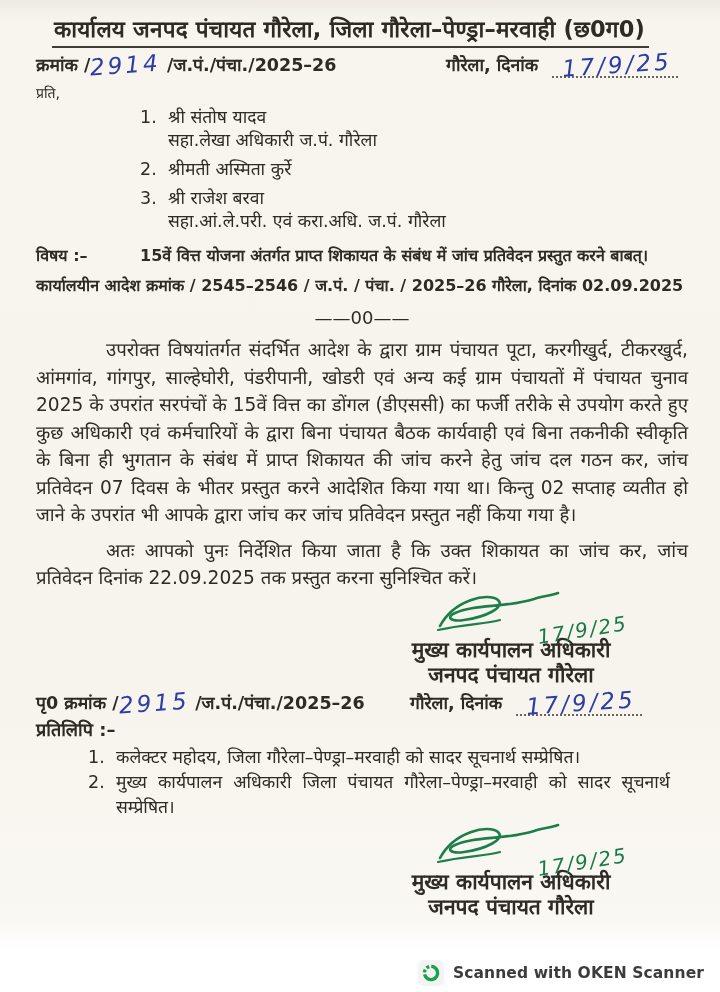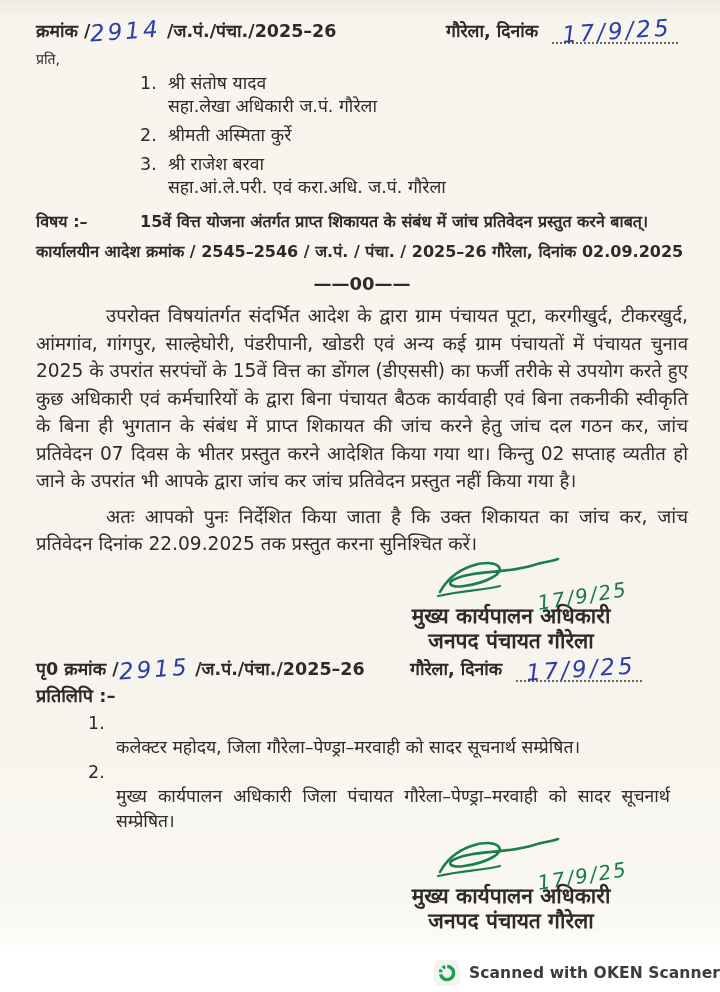--- a/index.html
+++ b/index.html
@@ -70,6 +70,7 @@
   <div class="content">
 
     
+    <div class="title">कार्यालय जनपद पंचायत गौरेला, जिला गौरेला–पेण्ड्रा–मरवाही (छ0ग0)</div>
 
     <div class="ref-row">
       <div class="ref-left">

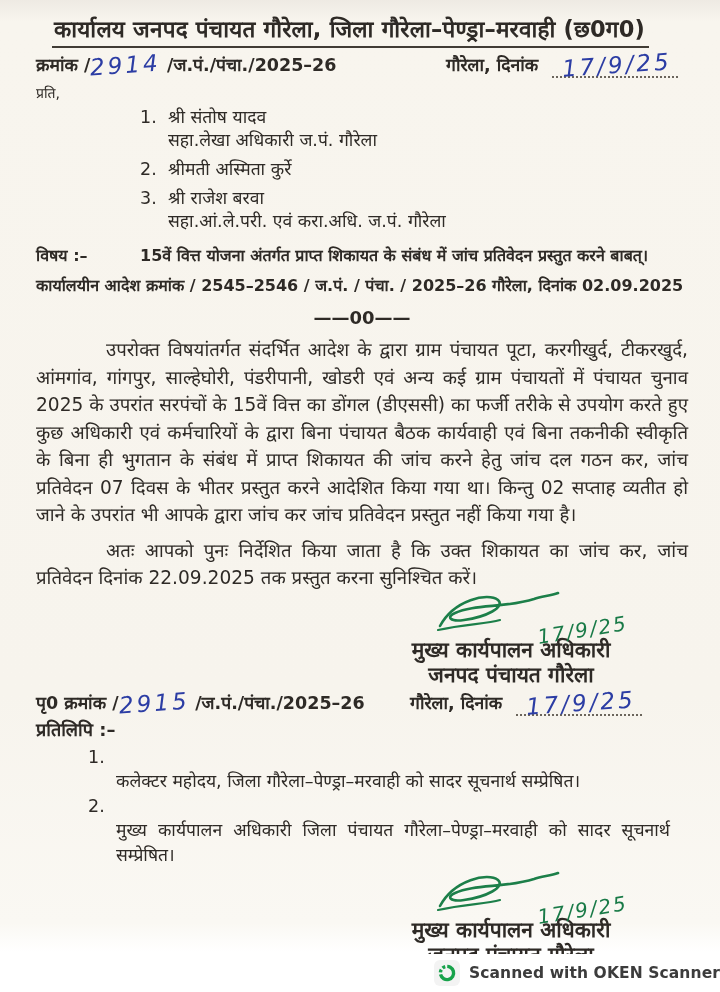--- a/index.html
+++ b/index.html
@@ -38,7 +38,7 @@
   .kv{display:flex;font-size:16px;font-weight:bold;line-height:26px;margin-top:4px;}
   .kv-label{width:104px;flex-shrink:0;}
   .kv-text{flex:1;text-align:justify;}
-  .separator{text-align:center;font-size:18px;font-weight:bold;margin:8px 0 2px;}
+  .separator{text-align:center;font-size:18px;font-weight:normal;margin:8px 0 2px;}
   
   .body-para{margin:8px 0 0;font-size:18.6px;line-height:27.5px;text-align:justify;text-indent:70px;}
   

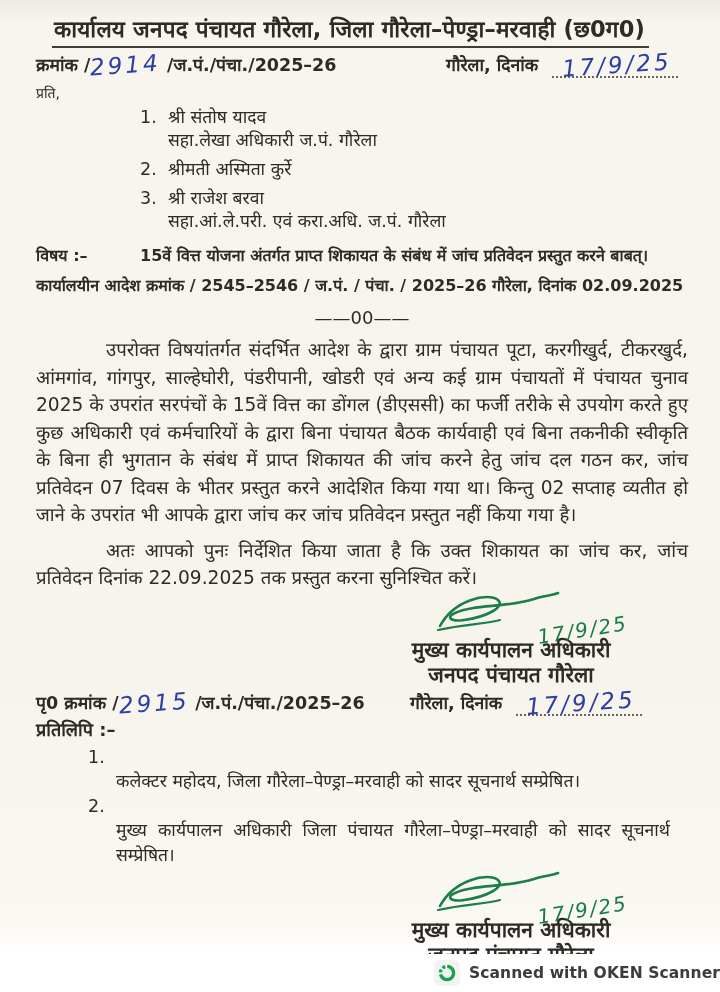--- a/index.html
+++ b/index.html
@@ -54,7 +54,7 @@
   .copy-list{margin:4px 0 0 52px;font-size:17.5px;line-height:25px;}
   .copy-item{display:flex;}
   .c-num{width:28px;flex-shrink:0;}
-  .c-text{flex:1;text-align:justify;padding-right:18px;margin-top:24px;}
+  .c-text{flex:1;text-align:justify;padding-right:18px;}
   
   .scan-footer{
     position:absolute;left:0;right:0;bottom:0;height:38px;background:#ffffff;

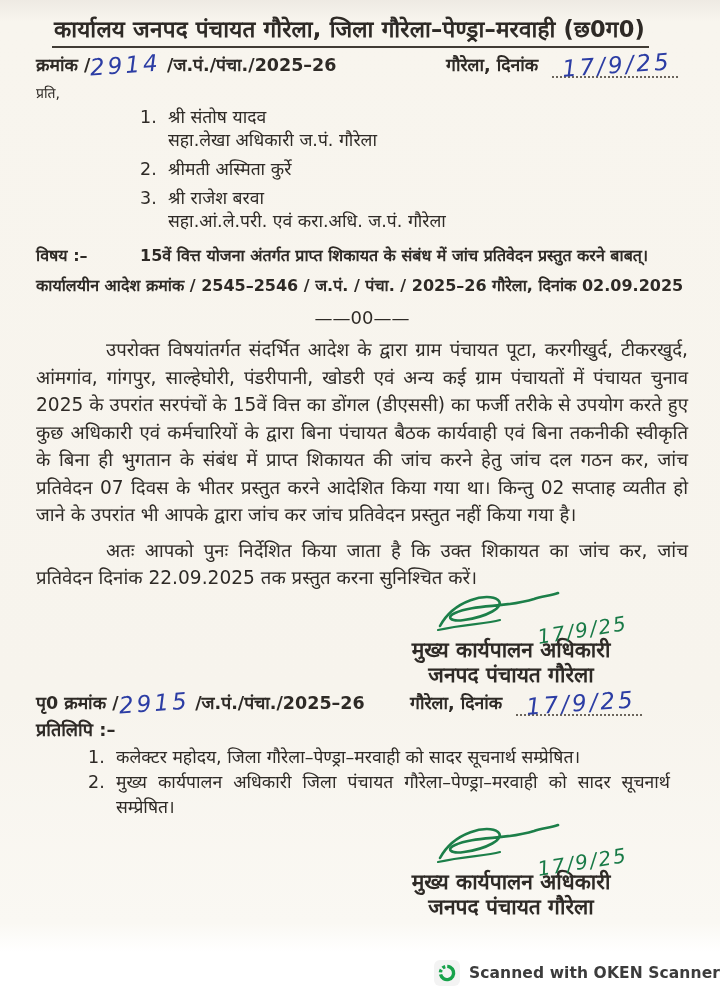--- a/index.html
+++ b/index.html
@@ -58,7 +58,7 @@
   
   .scan-footer{
     position:absolute;left:0;right:0;bottom:0;height:38px;background:#ffffff;
-    display:flex;align-items:center;justify-content:flex-end;gap:9px;
+    display:flex;align-items:center;justify-content:flex-end;gap:9px;padding-right:16px;
   }
   .oken-badge{width:26px;height:26px;border-radius:6px;background:#f3f3f3;display:flex;align-items:center;justify-content:center;}
   .scan-text{font-size:15.5px;color:#3c3c3c;font-weight:bold;letter-spacing:.1px;}

